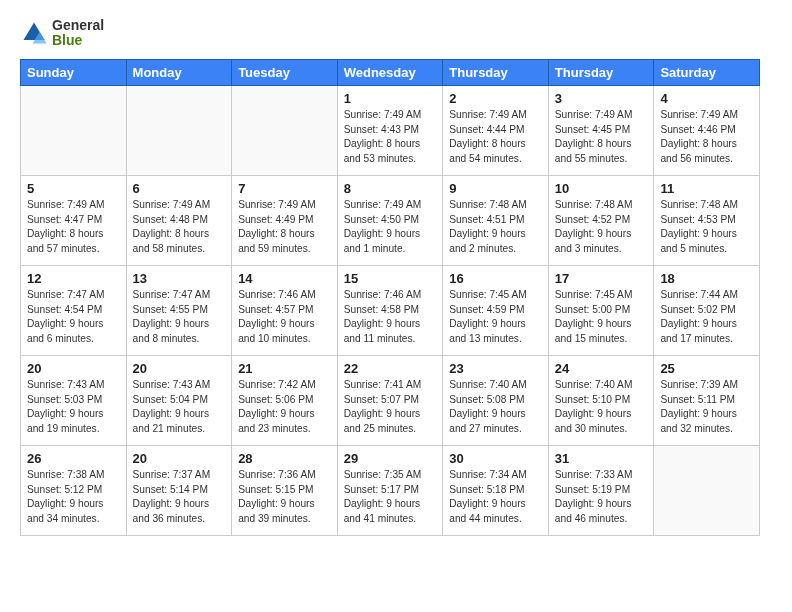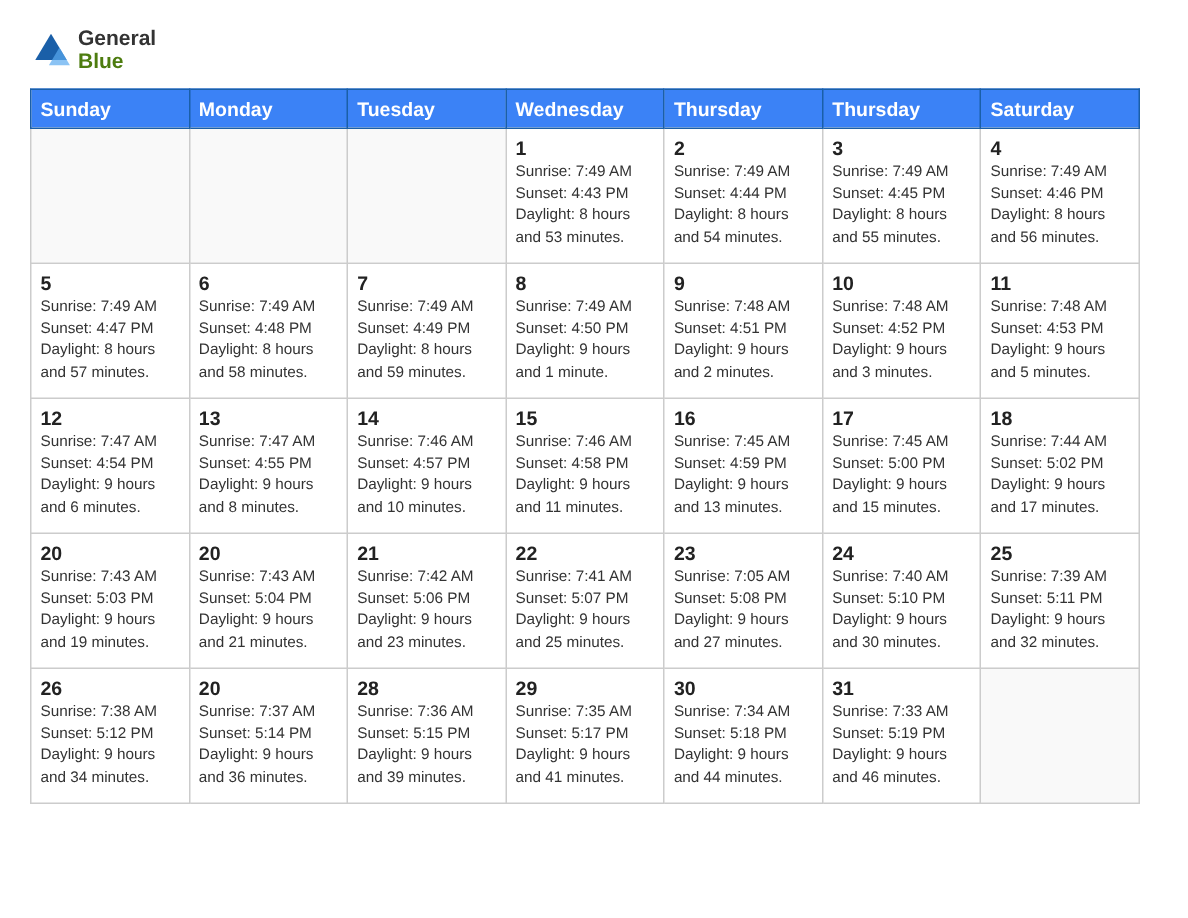--- a/index.html
+++ b/index.html
@@ -272,7 +272,7 @@
           </td>
           <td>
             <span class="day-number">23</span>
-            <div class="day-info">Sunrise: 7:05 AM
+            <div class="day-info">Sunrise: 7:40 AM
 Sunset: 5:08 PM
 Daylight: 9 hours and 27 minutes.</div>
           </td>

